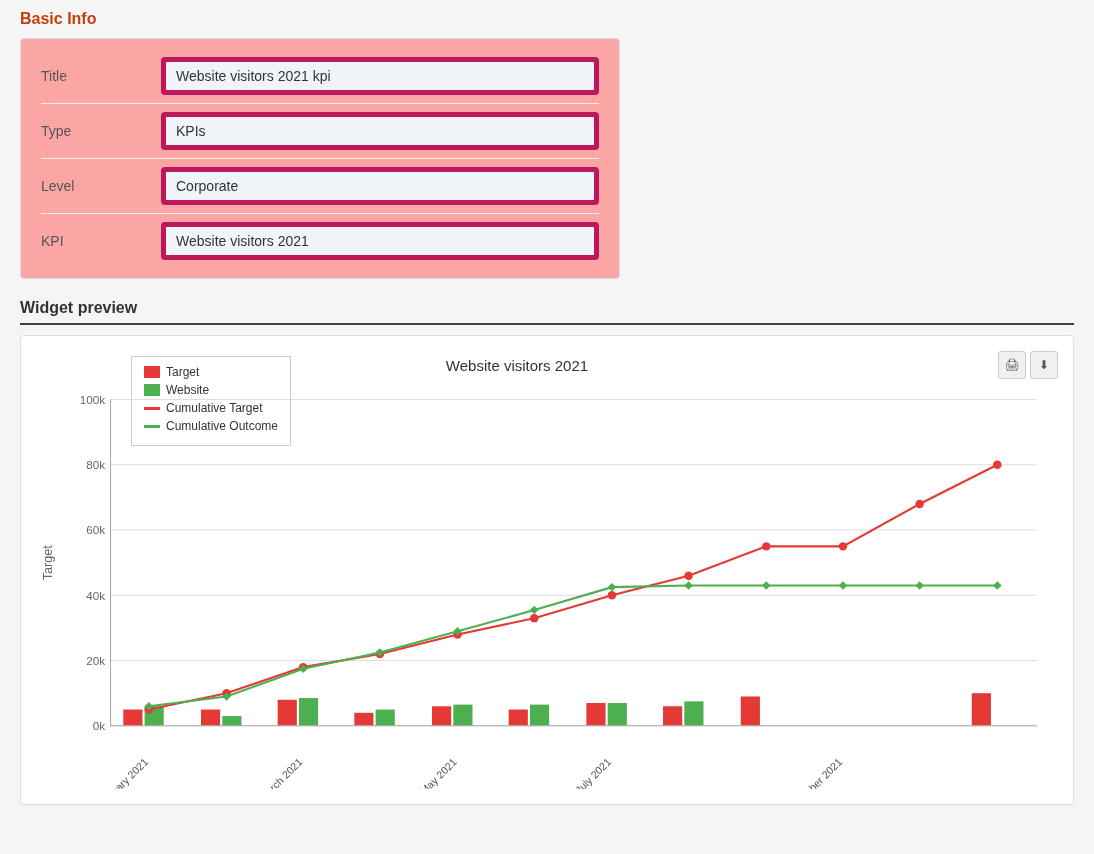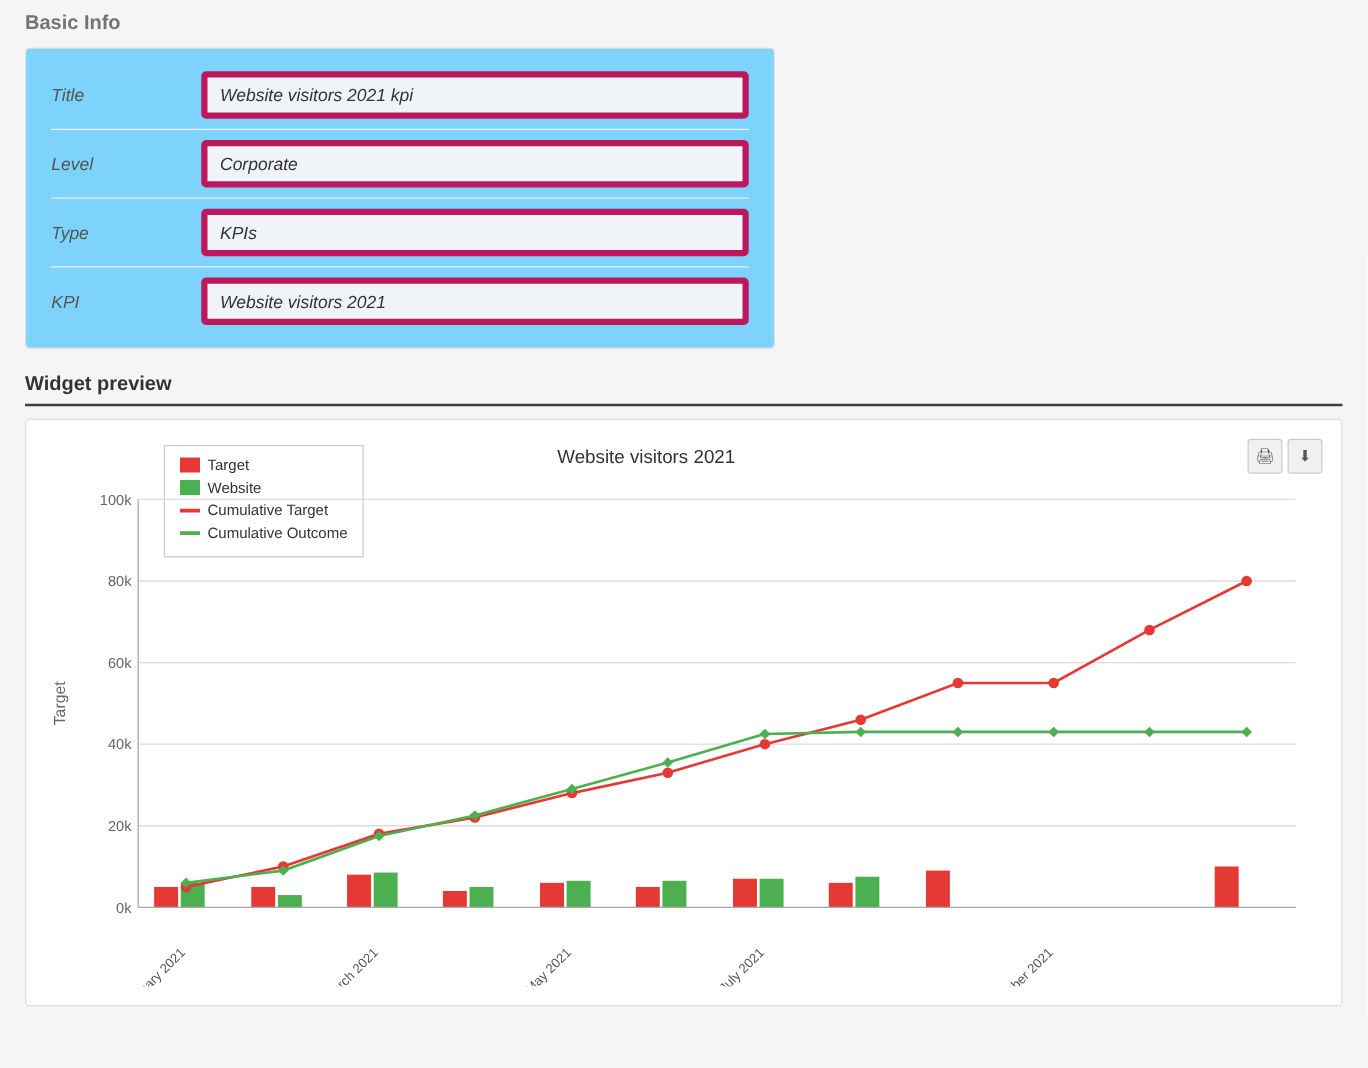--- a/index.html
+++ b/index.html
@@ -18,7 +18,7 @@
     .section-title {
       font-size: 16px;
       font-weight: bold;
-      color: #737373;
+      color: #c2410c;
       margin-bottom: 10px;
     }
 

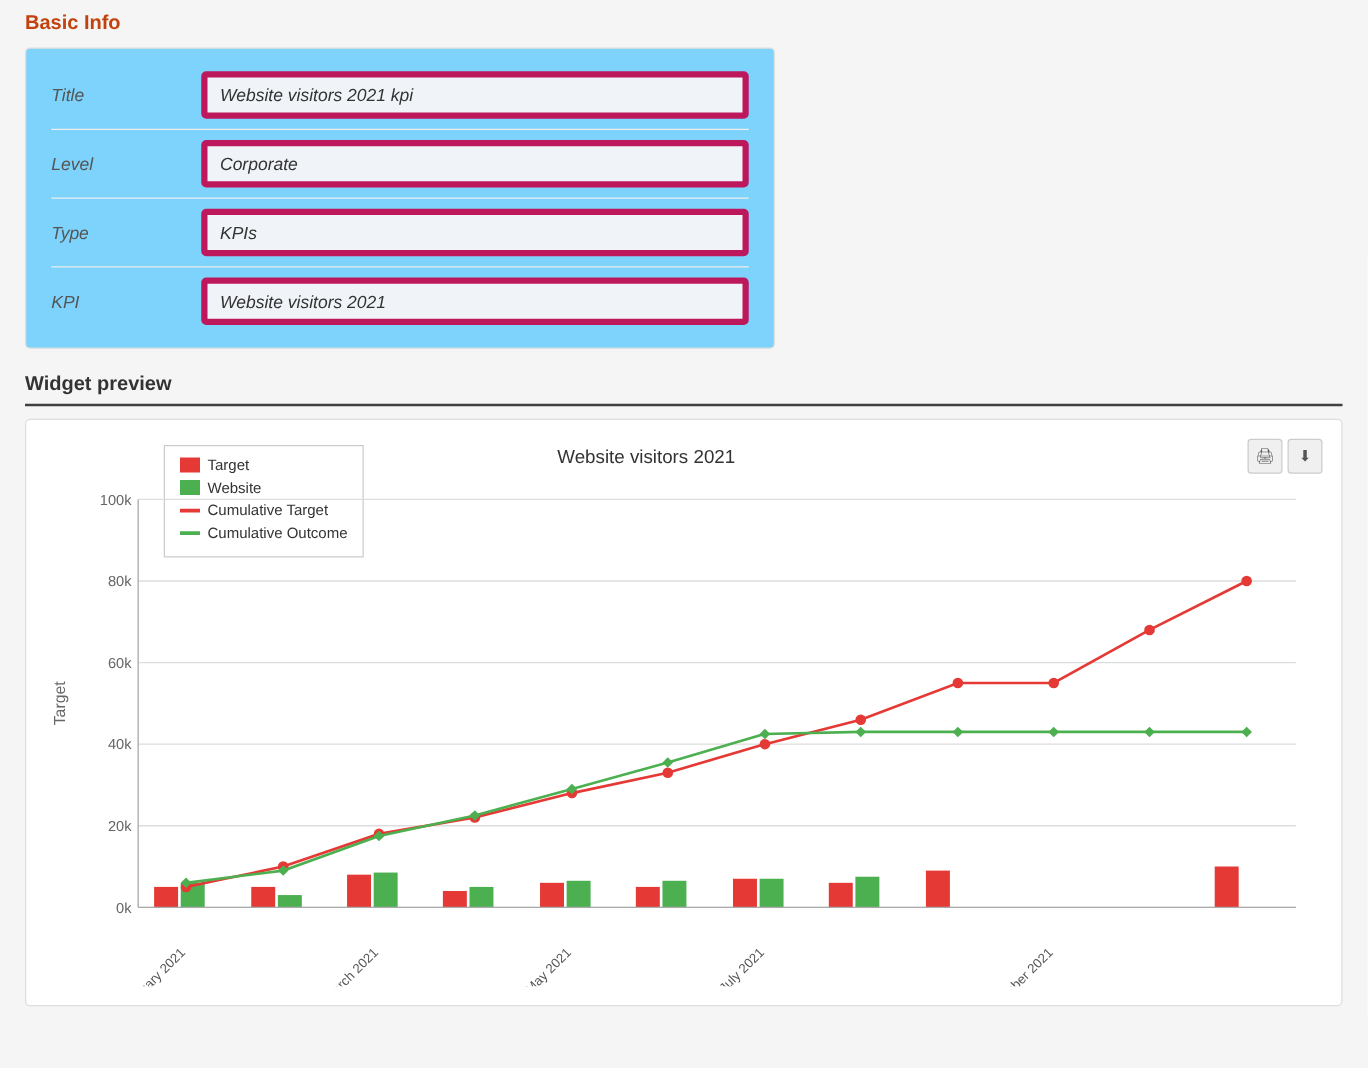--- a/index.html
+++ b/index.html
@@ -23,13 +23,12 @@
     }
 
     .basic-info-card {
-      background: #7dd3fc;
+      background: #fca5a5;
       border: 1px solid #ddd;
       border-radius: 4px;
       padding: 10px 20px;
       max-width: 600px;
       margin-bottom: 20px;
-      font-style: italic;
     }
 
     .form-row {

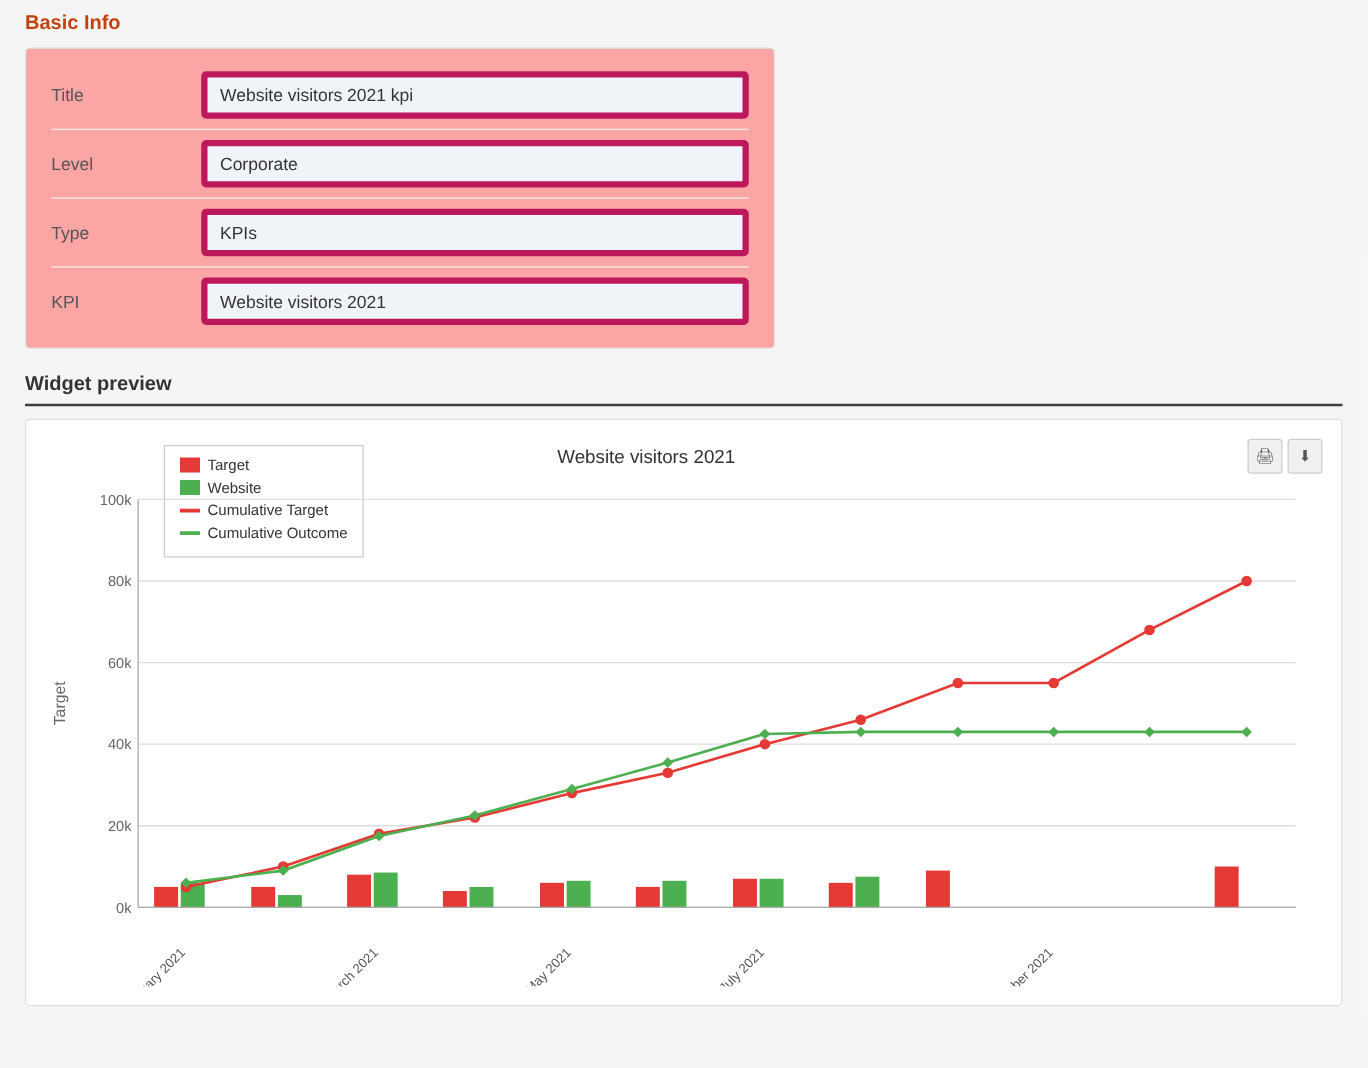--- a/index.html
+++ b/index.html
@@ -159,12 +159,12 @@
       <div class="form-value">Website visitors 2021 kpi</div>
     </div>
     <div class="form-row">
+      <div class="form-label">Type</div>
+      <div class="form-value">KPIs</div>
+    </div>
+    <div class="form-row">
       <div class="form-label">Level</div>
       <div class="form-value">Corporate</div>
-    </div>
-    <div class="form-row">
-      <div class="form-label">Type</div>
-      <div class="form-value">KPIs</div>
     </div>
     <div class="form-row">
       <div class="form-label">KPI</div>

